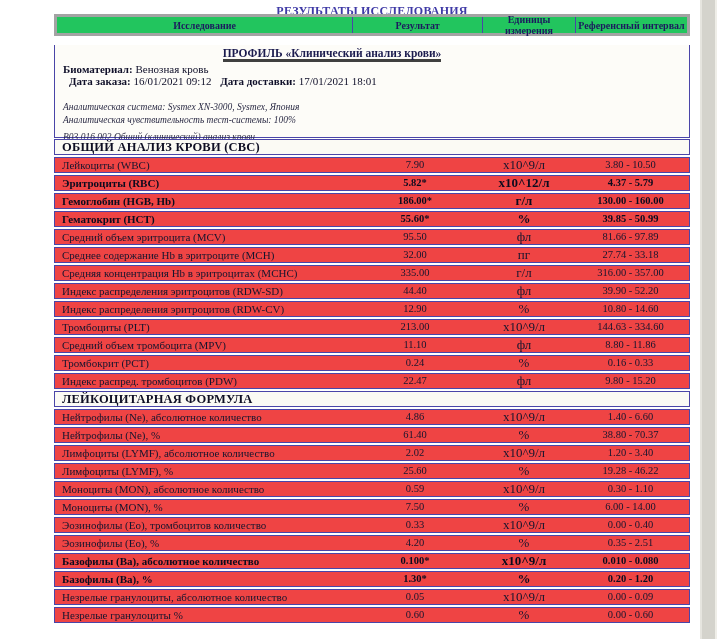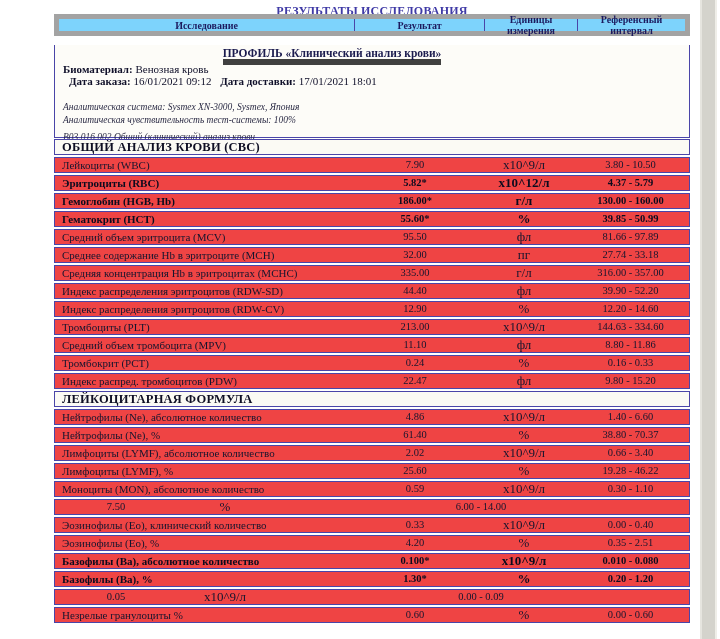--- a/index.html
+++ b/index.html
@@ -27,7 +27,7 @@
   
   .thead{
     display:flex;box-sizing:border-box;width:636px;height:22px;
-    border:5px solid #a3a3a3;background:#7dd3fc;
+    border:3px solid #a3a3a3;background:#22c55e;
   }
   .th{
     box-sizing:border-box;display:flex;align-items:center;justify-content:center;

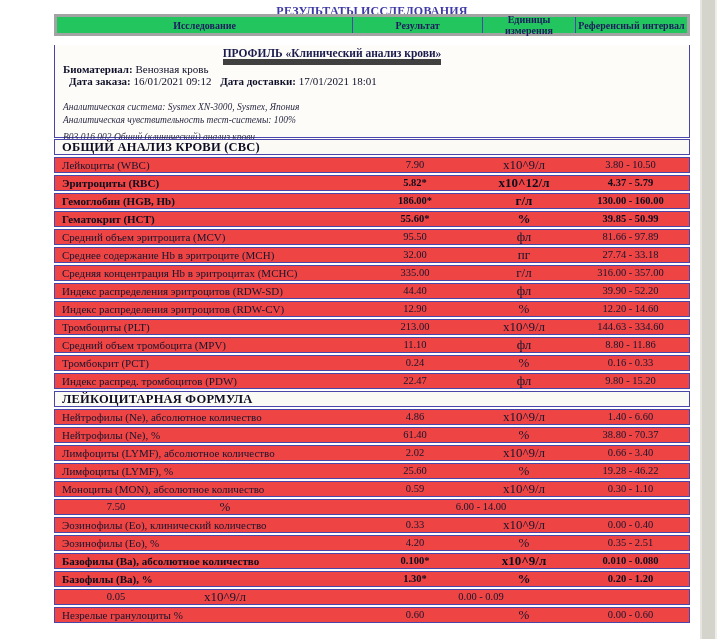--- a/index.html
+++ b/index.html
@@ -50,7 +50,7 @@
     text-align:center;padding-right:80px;margin-top:2px;
     font-size:11.5px;font-weight:bold;color:#1b1b4e;
   }
-  .profile-line span{border-bottom:6px solid #404040;}
+  .profile-line span{border-bottom:3px solid #404040;}
   .bio-line{
     display:flex;justify-content:space-between;align-items:baseline;
     padding:4px 3px 0 8px;font-size:11px;color:#10102a;flex-direction:column;

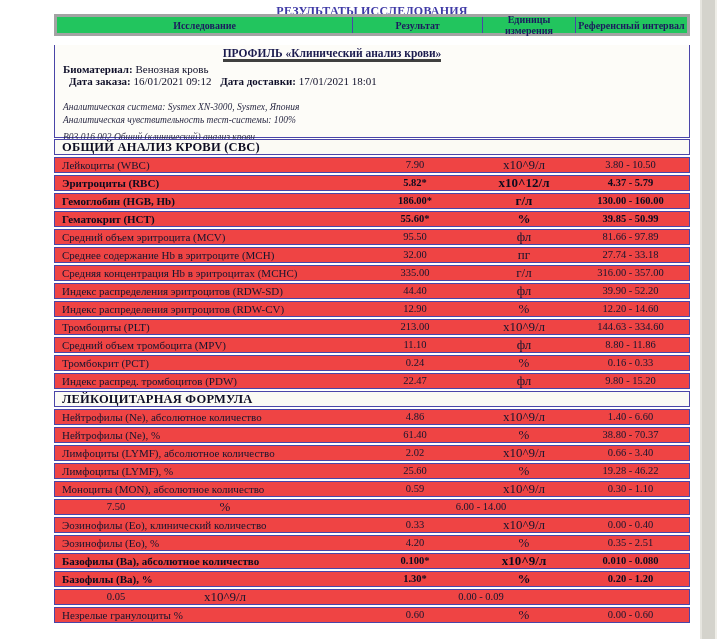--- a/index.html
+++ b/index.html
@@ -182,7 +182,7 @@
           <div class="cell name">Индекс распределения эритроцитов (RDW-CV)</div>
           <div class="cell result">12.90</div>
           <div class="cell units">%</div>
-          <div class="cell ref">12.20 - 14.60</div>
+          <div class="cell ref">10.80 - 14.60</div>
         </div>
         <div class="row">
           <div class="cell name">Тромбоциты (PLT)</div>

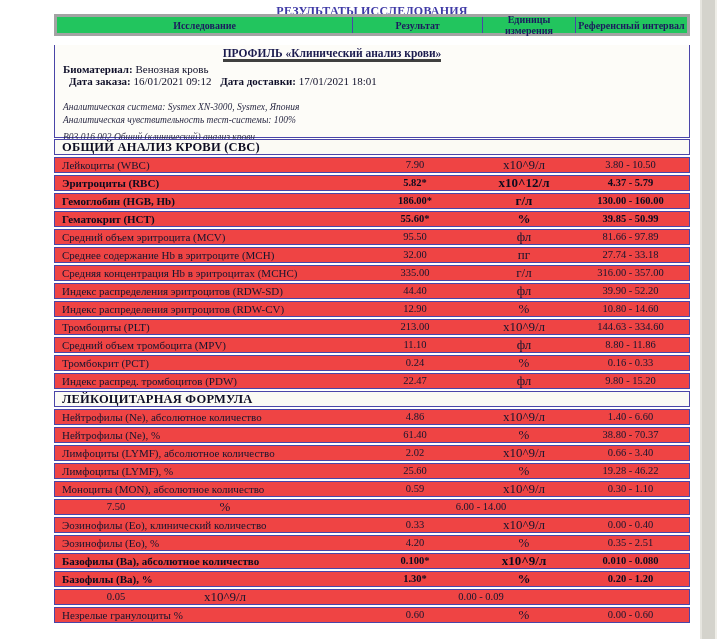--- a/index.html
+++ b/index.html
@@ -225,7 +225,7 @@
           <div class="cell name">Лимфоциты (LYMF), абсолютное количество</div>
           <div class="cell result">2.02</div>
           <div class="cell units">x10^9/л</div>
-          <div class="cell ref">0.66 - 3.40</div>
+          <div class="cell ref">1.20 - 3.40</div>
         </div>
         <div class="row">
           <div class="cell name">Лимфоциты (LYMF), %</div>

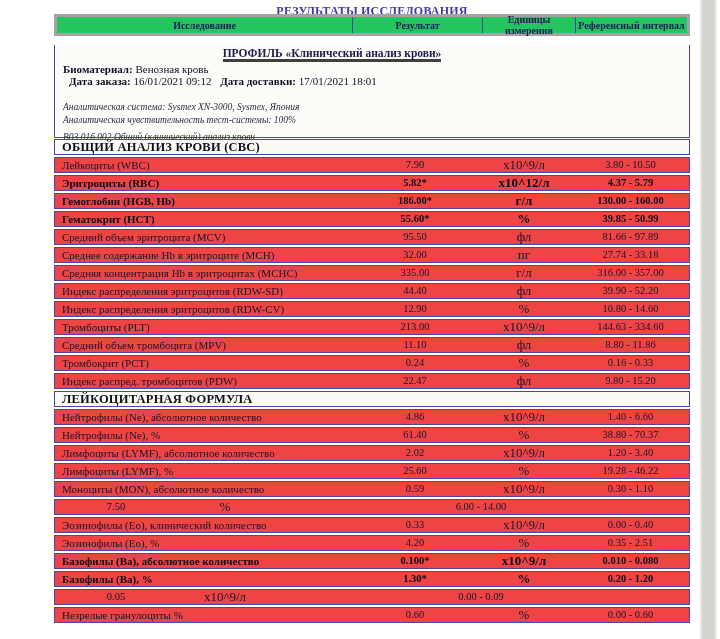--- a/index.html
+++ b/index.html
@@ -240,6 +240,7 @@
           <div class="cell ref">0.30 - 1.10</div>
         </div>
         <div class="row">
+          <div class="cell name">Моноциты (MON), %</div>
           <div class="cell result">7.50</div>
           <div class="cell units">%</div>
           <div class="cell ref">6.00 - 14.00</div>

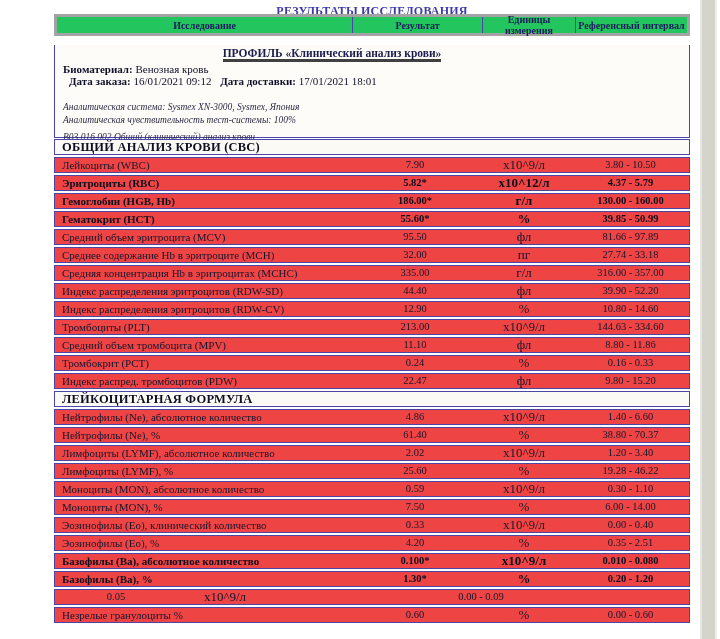--- a/index.html
+++ b/index.html
@@ -246,7 +246,7 @@
           <div class="cell ref">6.00 - 14.00</div>
         </div>
         <div class="row">
-          <div class="cell name">Эозинофилы (Eo), клинический количество</div>
+          <div class="cell name">Эозинофилы (Eo), тромбоцитов количество</div>
           <div class="cell result">0.33</div>
           <div class="cell units">x10^9/л</div>
           <div class="cell ref">0.00 - 0.40</div>

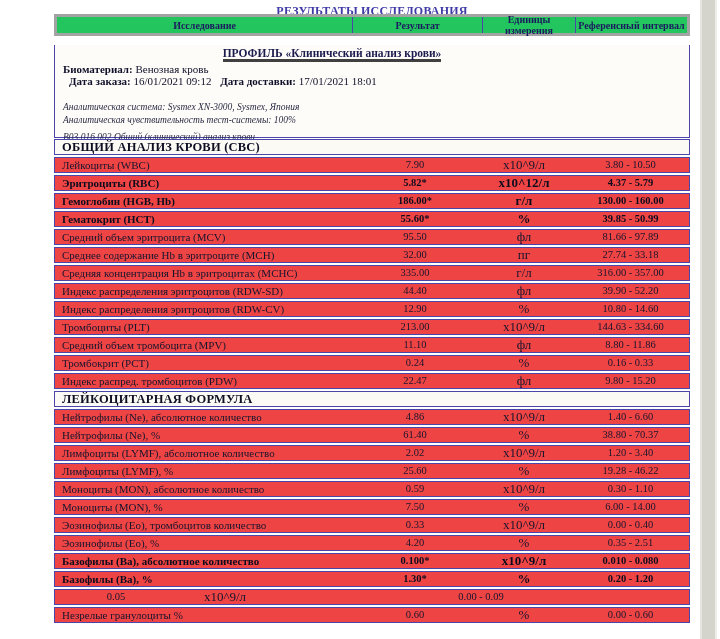--- a/index.html
+++ b/index.html
@@ -270,6 +270,7 @@
           <div class="cell ref">0.20 - 1.20</div>
         </div>
         <div class="row">
+          <div class="cell name">Незрелые гранулоциты, абсолютное количество</div>
           <div class="cell result">0.05</div>
           <div class="cell units">x10^9/л</div>
           <div class="cell ref">0.00 - 0.09</div>

